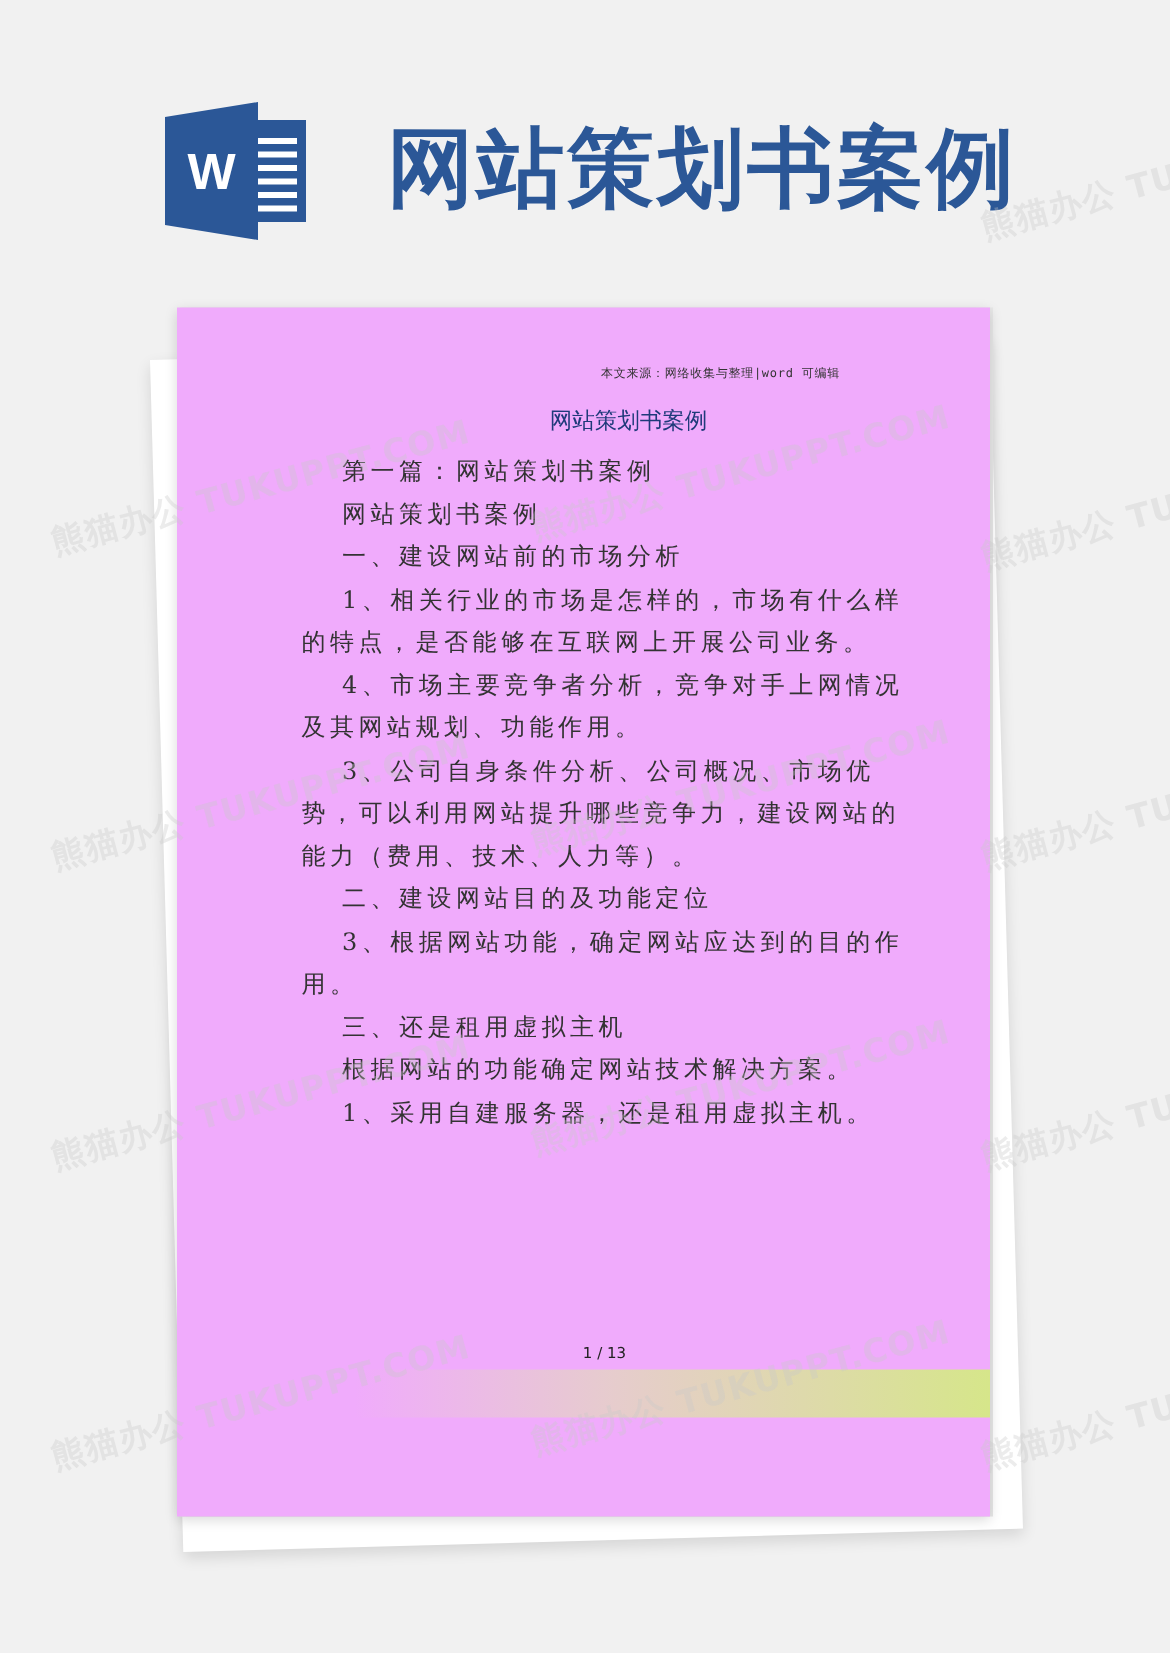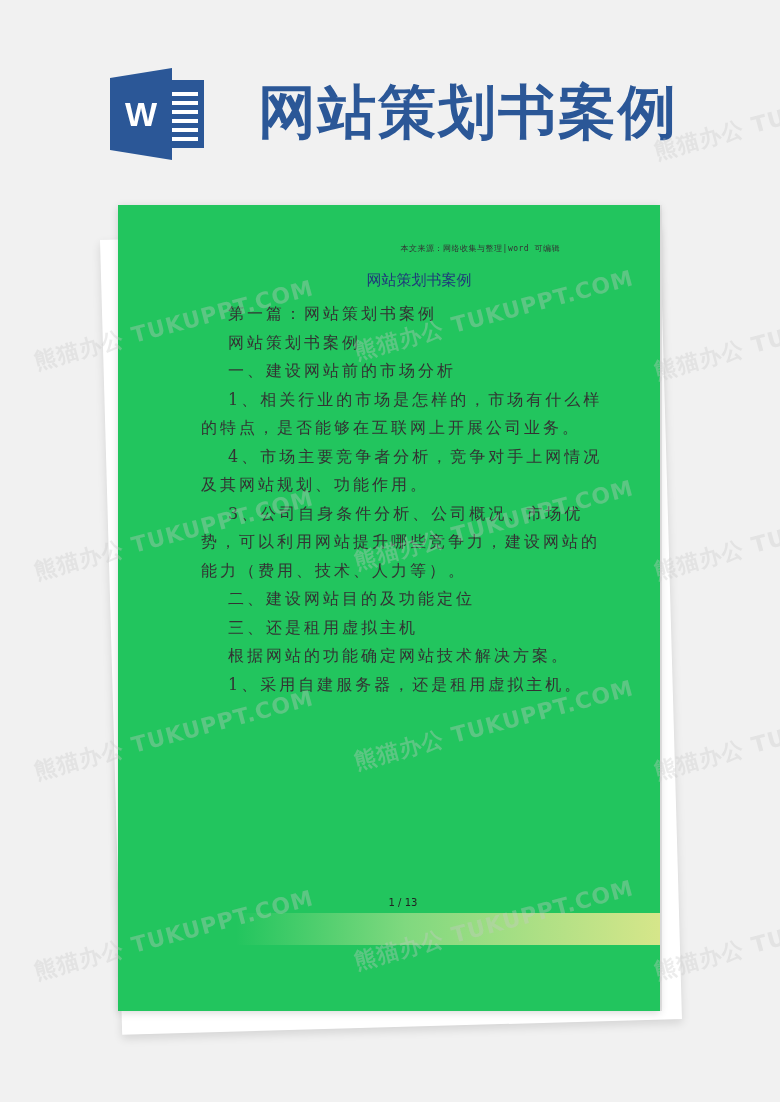--- a/index.html
+++ b/index.html
@@ -49,7 +49,7 @@
       position: absolute;
       left: 118px; top: 205px;
       width: 542px; height: 806px;
-      background: #22c55e;
+      background: #f0abfc;
       box-shadow: 0 2px 8px rgba(0,0,0,0.15), 2px 0 0 #e8e8e8;
     }
     .source-note {

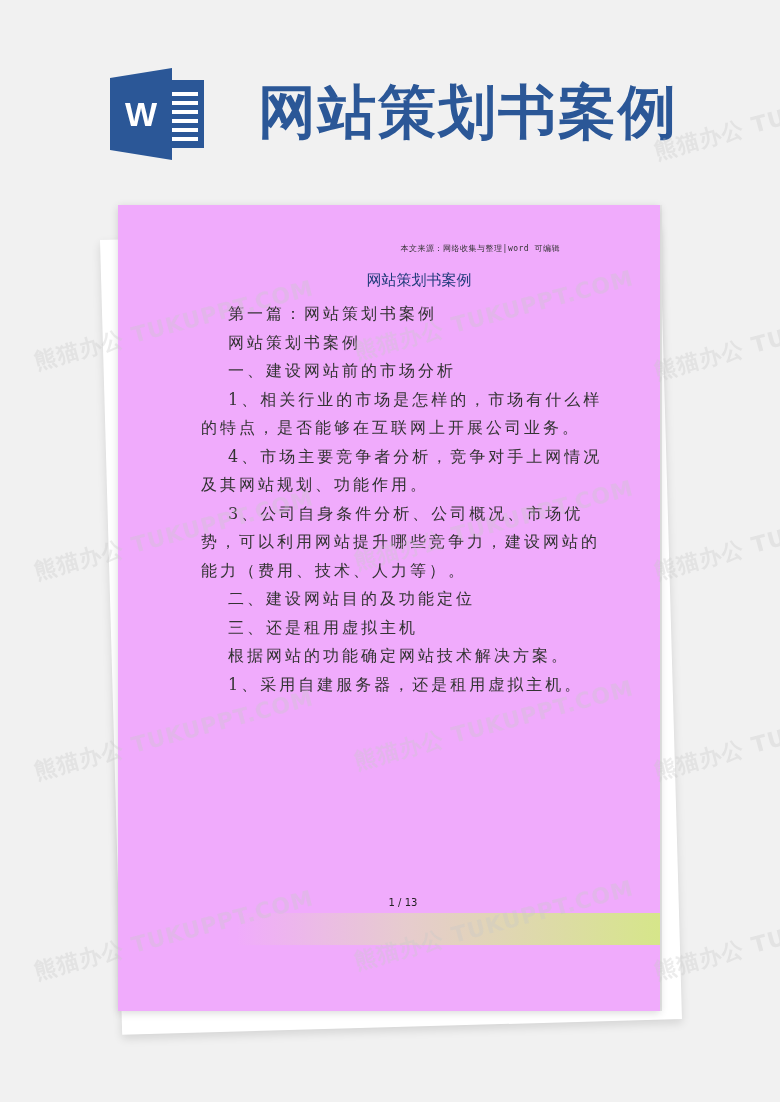--- a/index.html
+++ b/index.html
@@ -142,6 +142,7 @@
     <p class="para">4、市场主要竞争者分析，竞争对手上网情况及其网站规划、功能作用。</p>
     <p class="para">3、公司自身条件分析、公司概况、市场优势，可以利用网站提升哪些竞争力，建设网站的能力（费用、技术、人力等）。</p>
     <p class="para">二、建设网站目的及功能定位</p>
+    <p class="para">3、根据网站功能，确定网站应达到的目的作用。</p>
     <p class="para">三、还是租用虚拟主机</p>
     <p class="para">根据网站的功能确定网站技术解决方案。</p>
     <p class="para">1、采用自建服务器，还是租用虚拟主机。</p>

